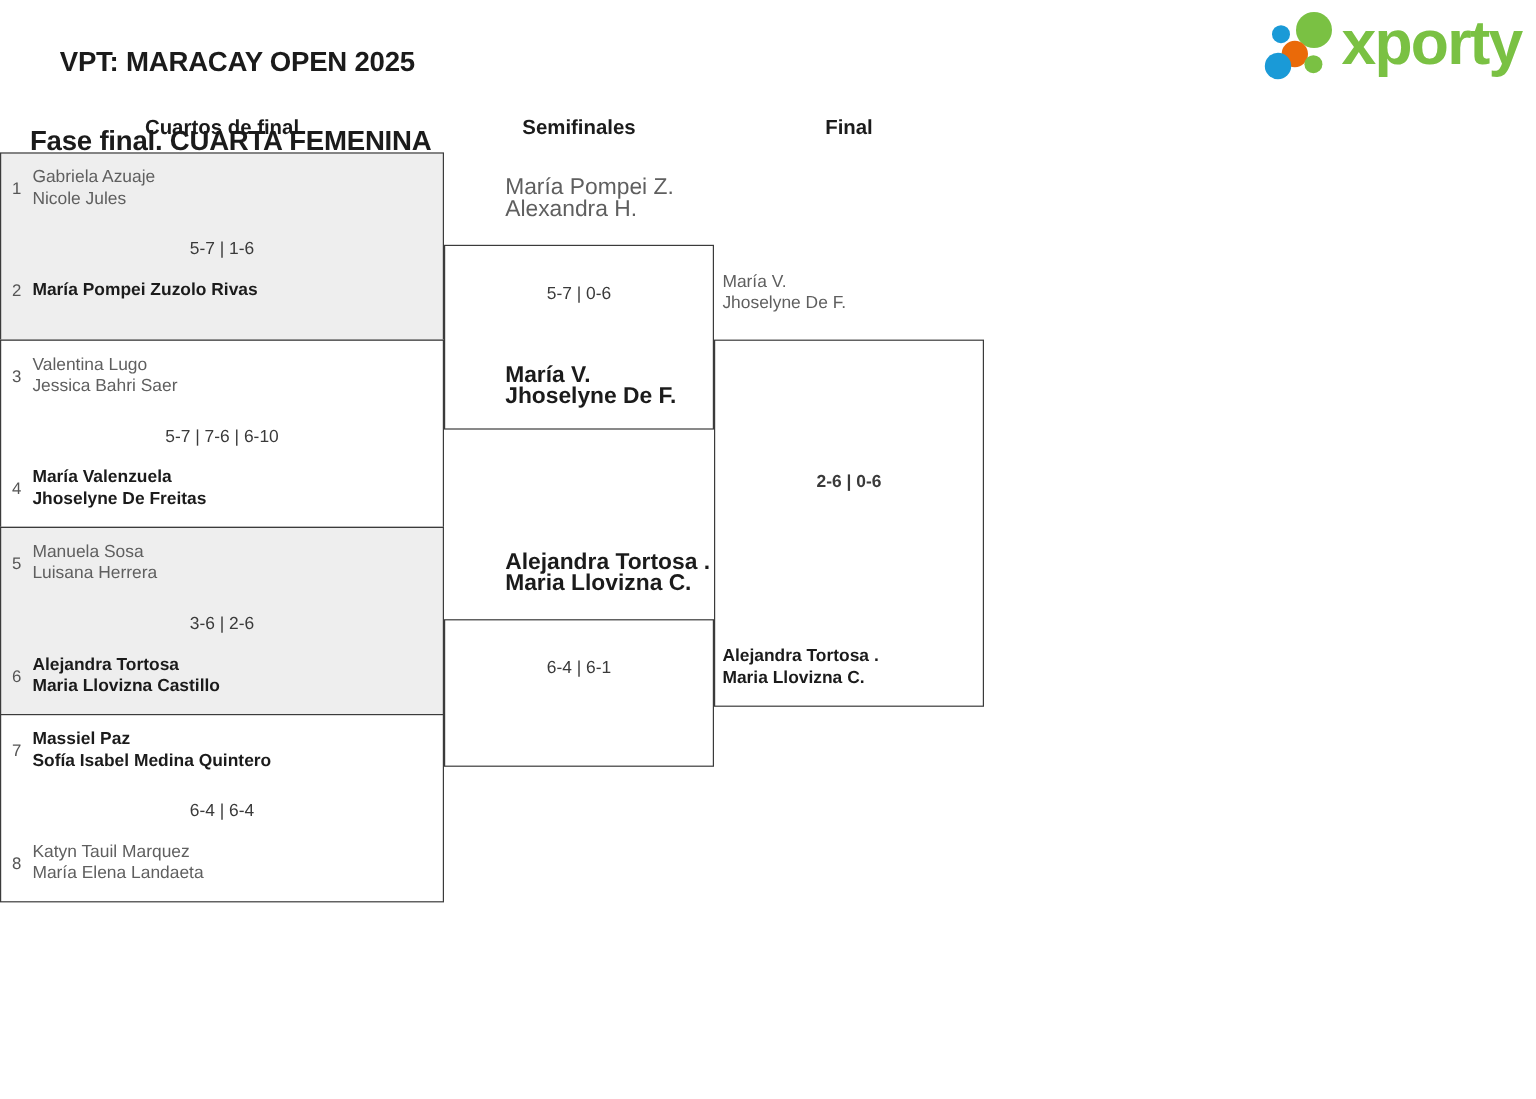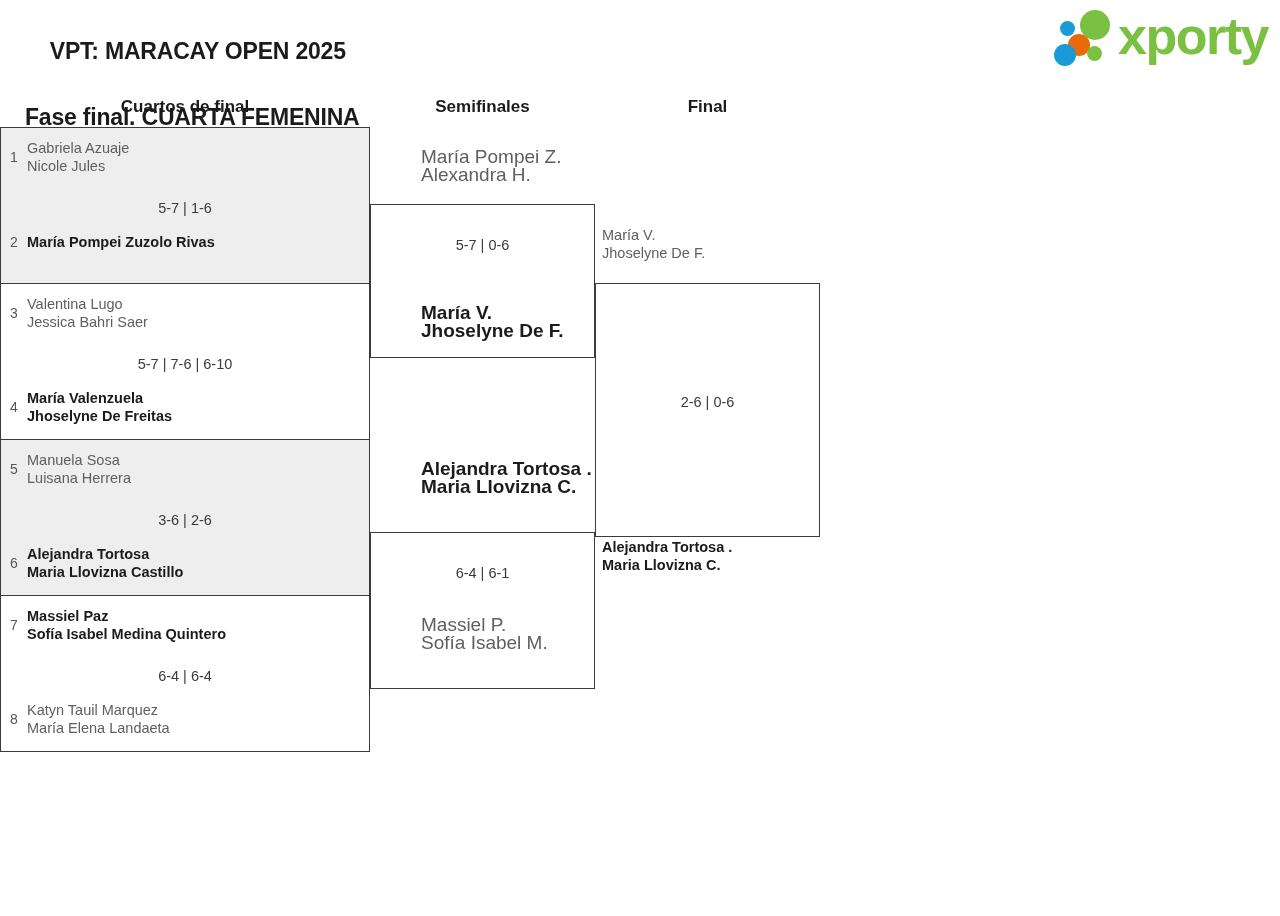--- a/index.html
+++ b/index.html
@@ -261,7 +261,7 @@
     <span class="nm">María V.</span>
     <span class="nm">Jhoselyne De F.</span>
   </div>
-  <div class="match fin-box plain" style="top:283px; height:254px;">
+  <div class="match fin-box plain" style="top:283px; height:306px;font-weight:bold;">
     <div class="score">2-6 | 0-6</div>
   </div>
   <div class="fin-label winner" style="top:538px;">

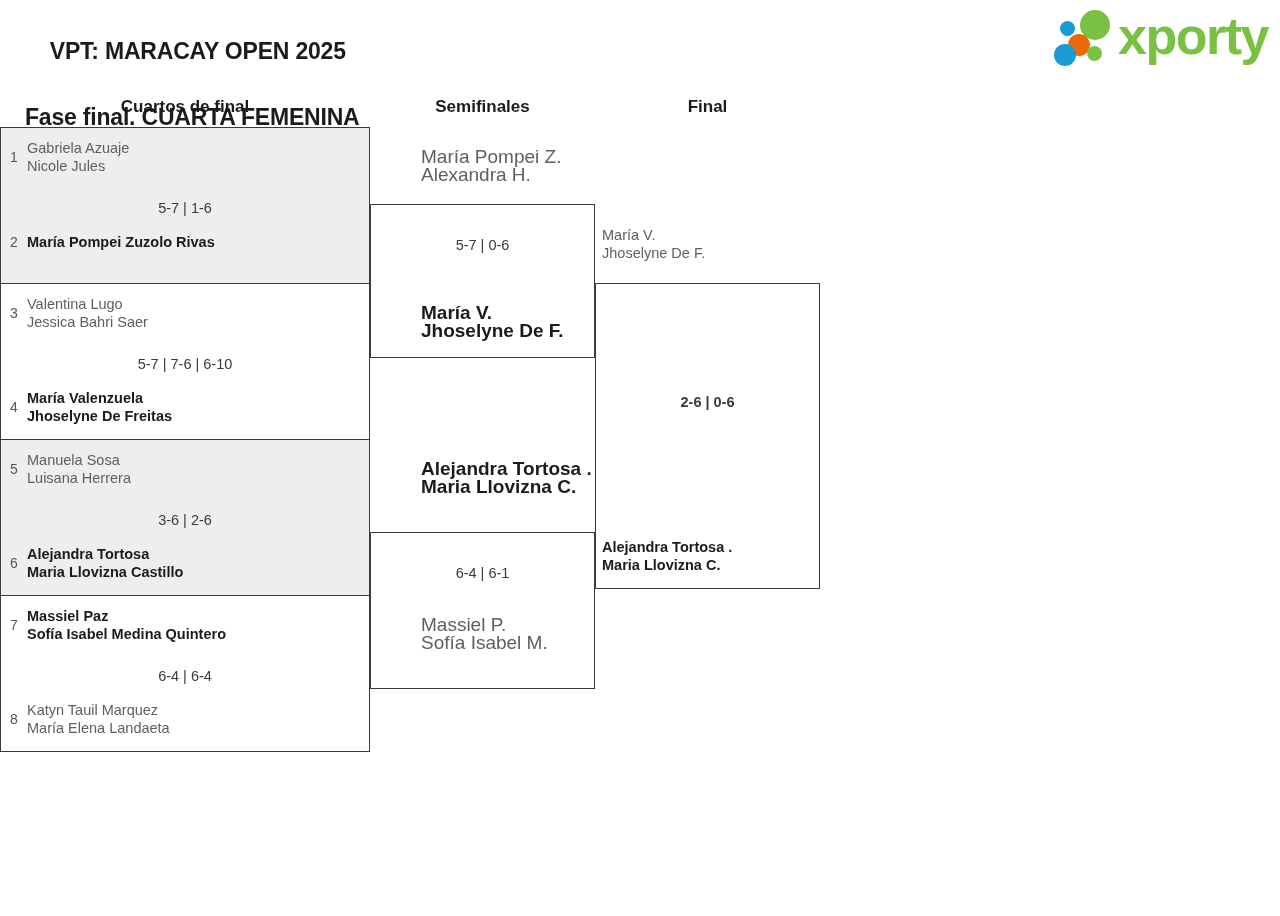--- a/index.html
+++ b/index.html
@@ -249,7 +249,7 @@
     <span class="nm">Alejandra Tortosa .</span>
     <span class="nm">Maria Llovizna C.</span>
   </div>
-  <div class="match sf-box plain" style="top:532px; height:157px;">
+  <div class="match sf-box plain" style="top:516px; height:123px;">
     <div class="score">6-4 | 6-1</div>
   </div>
   <div class="sf-label loser" style="top:616px;">

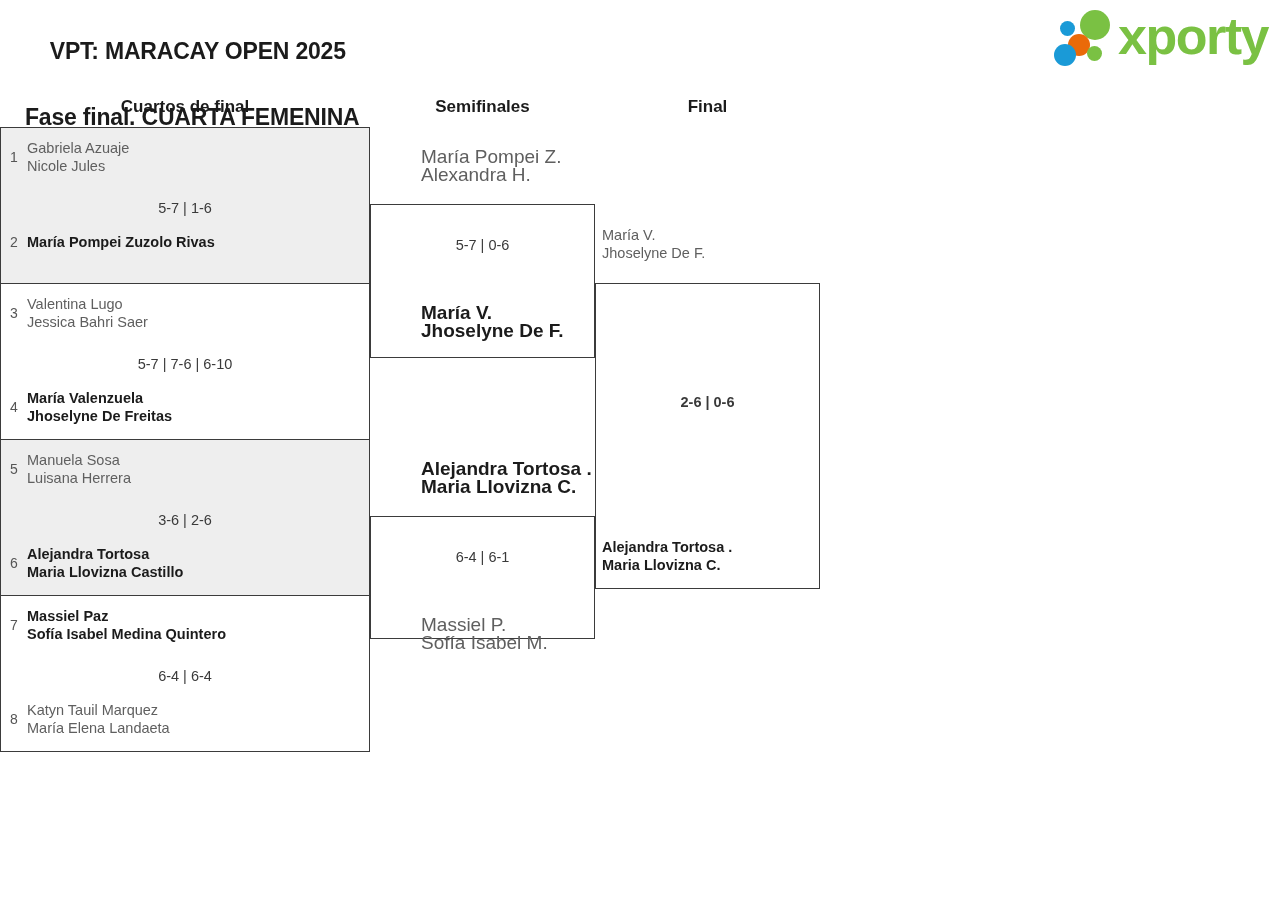--- a/index.html
+++ b/index.html
@@ -252,10 +252,6 @@
   <div class="match sf-box plain" style="top:516px; height:123px;">
     <div class="score">6-4 | 6-1</div>
   </div>
-  <div class="sf-label loser" style="top:616px;">
-    <span class="nm">Massiel P.</span>
-    <span class="nm">Sofía Isabel M.</span>
-  </div>
 
   <div class="fin-label loser" style="top:226px;">
     <span class="nm">María V.</span>

